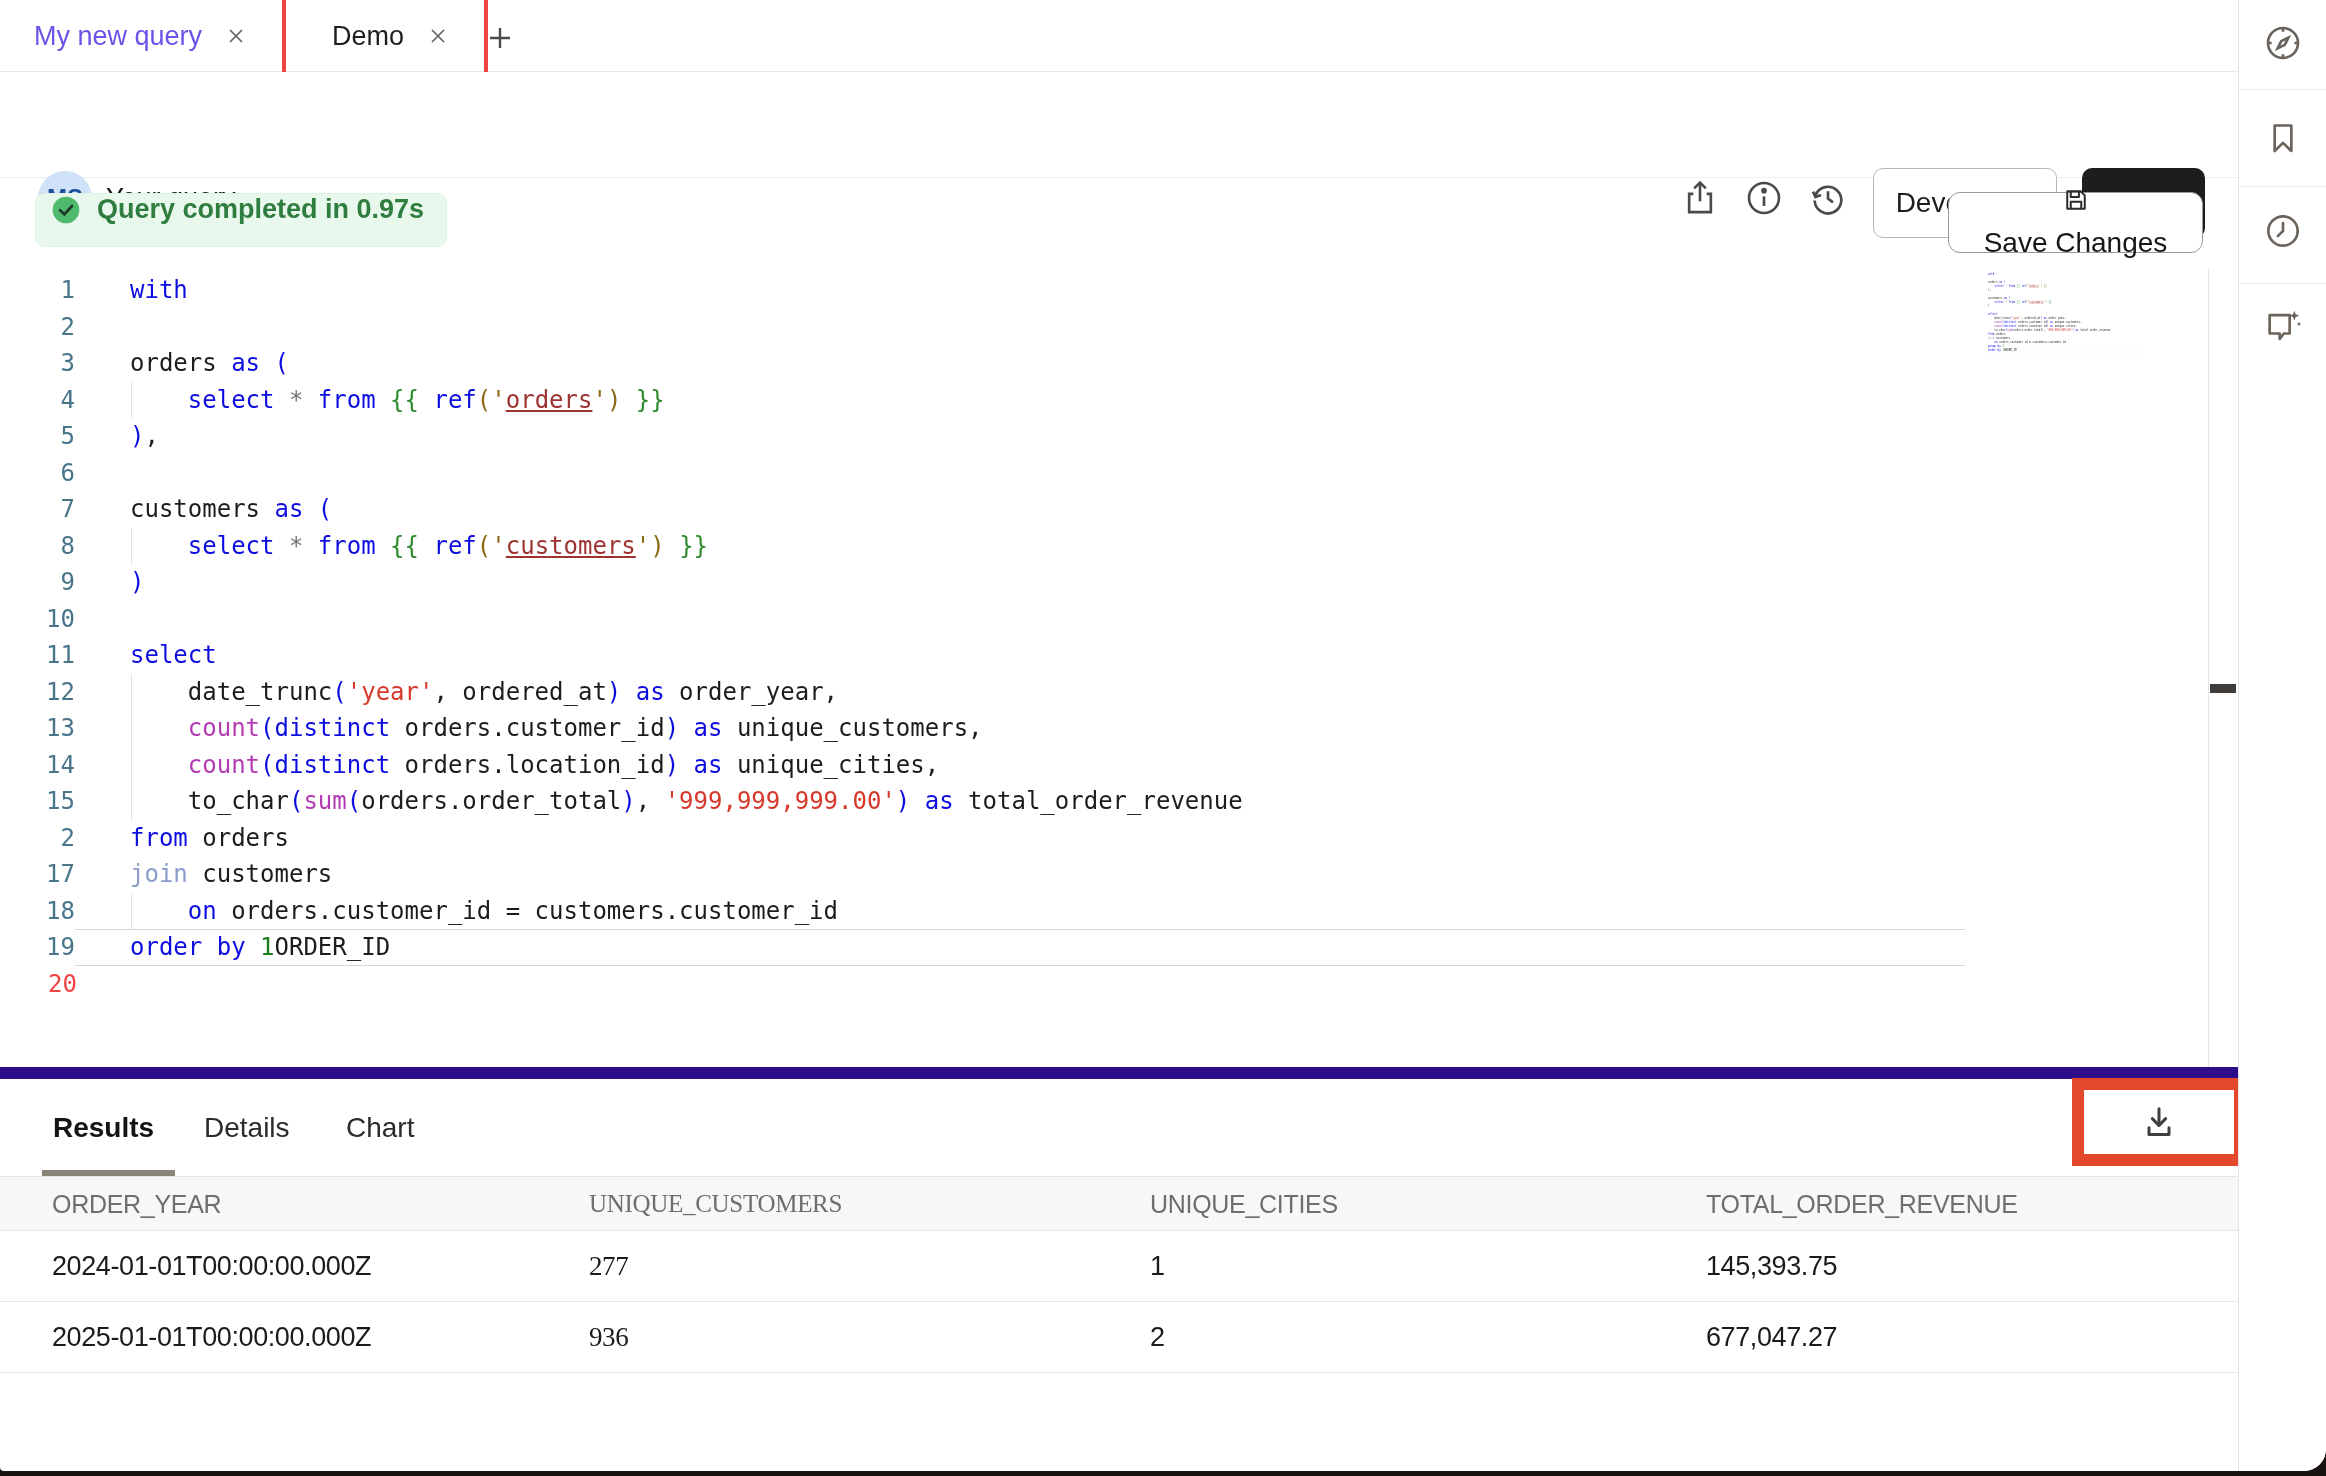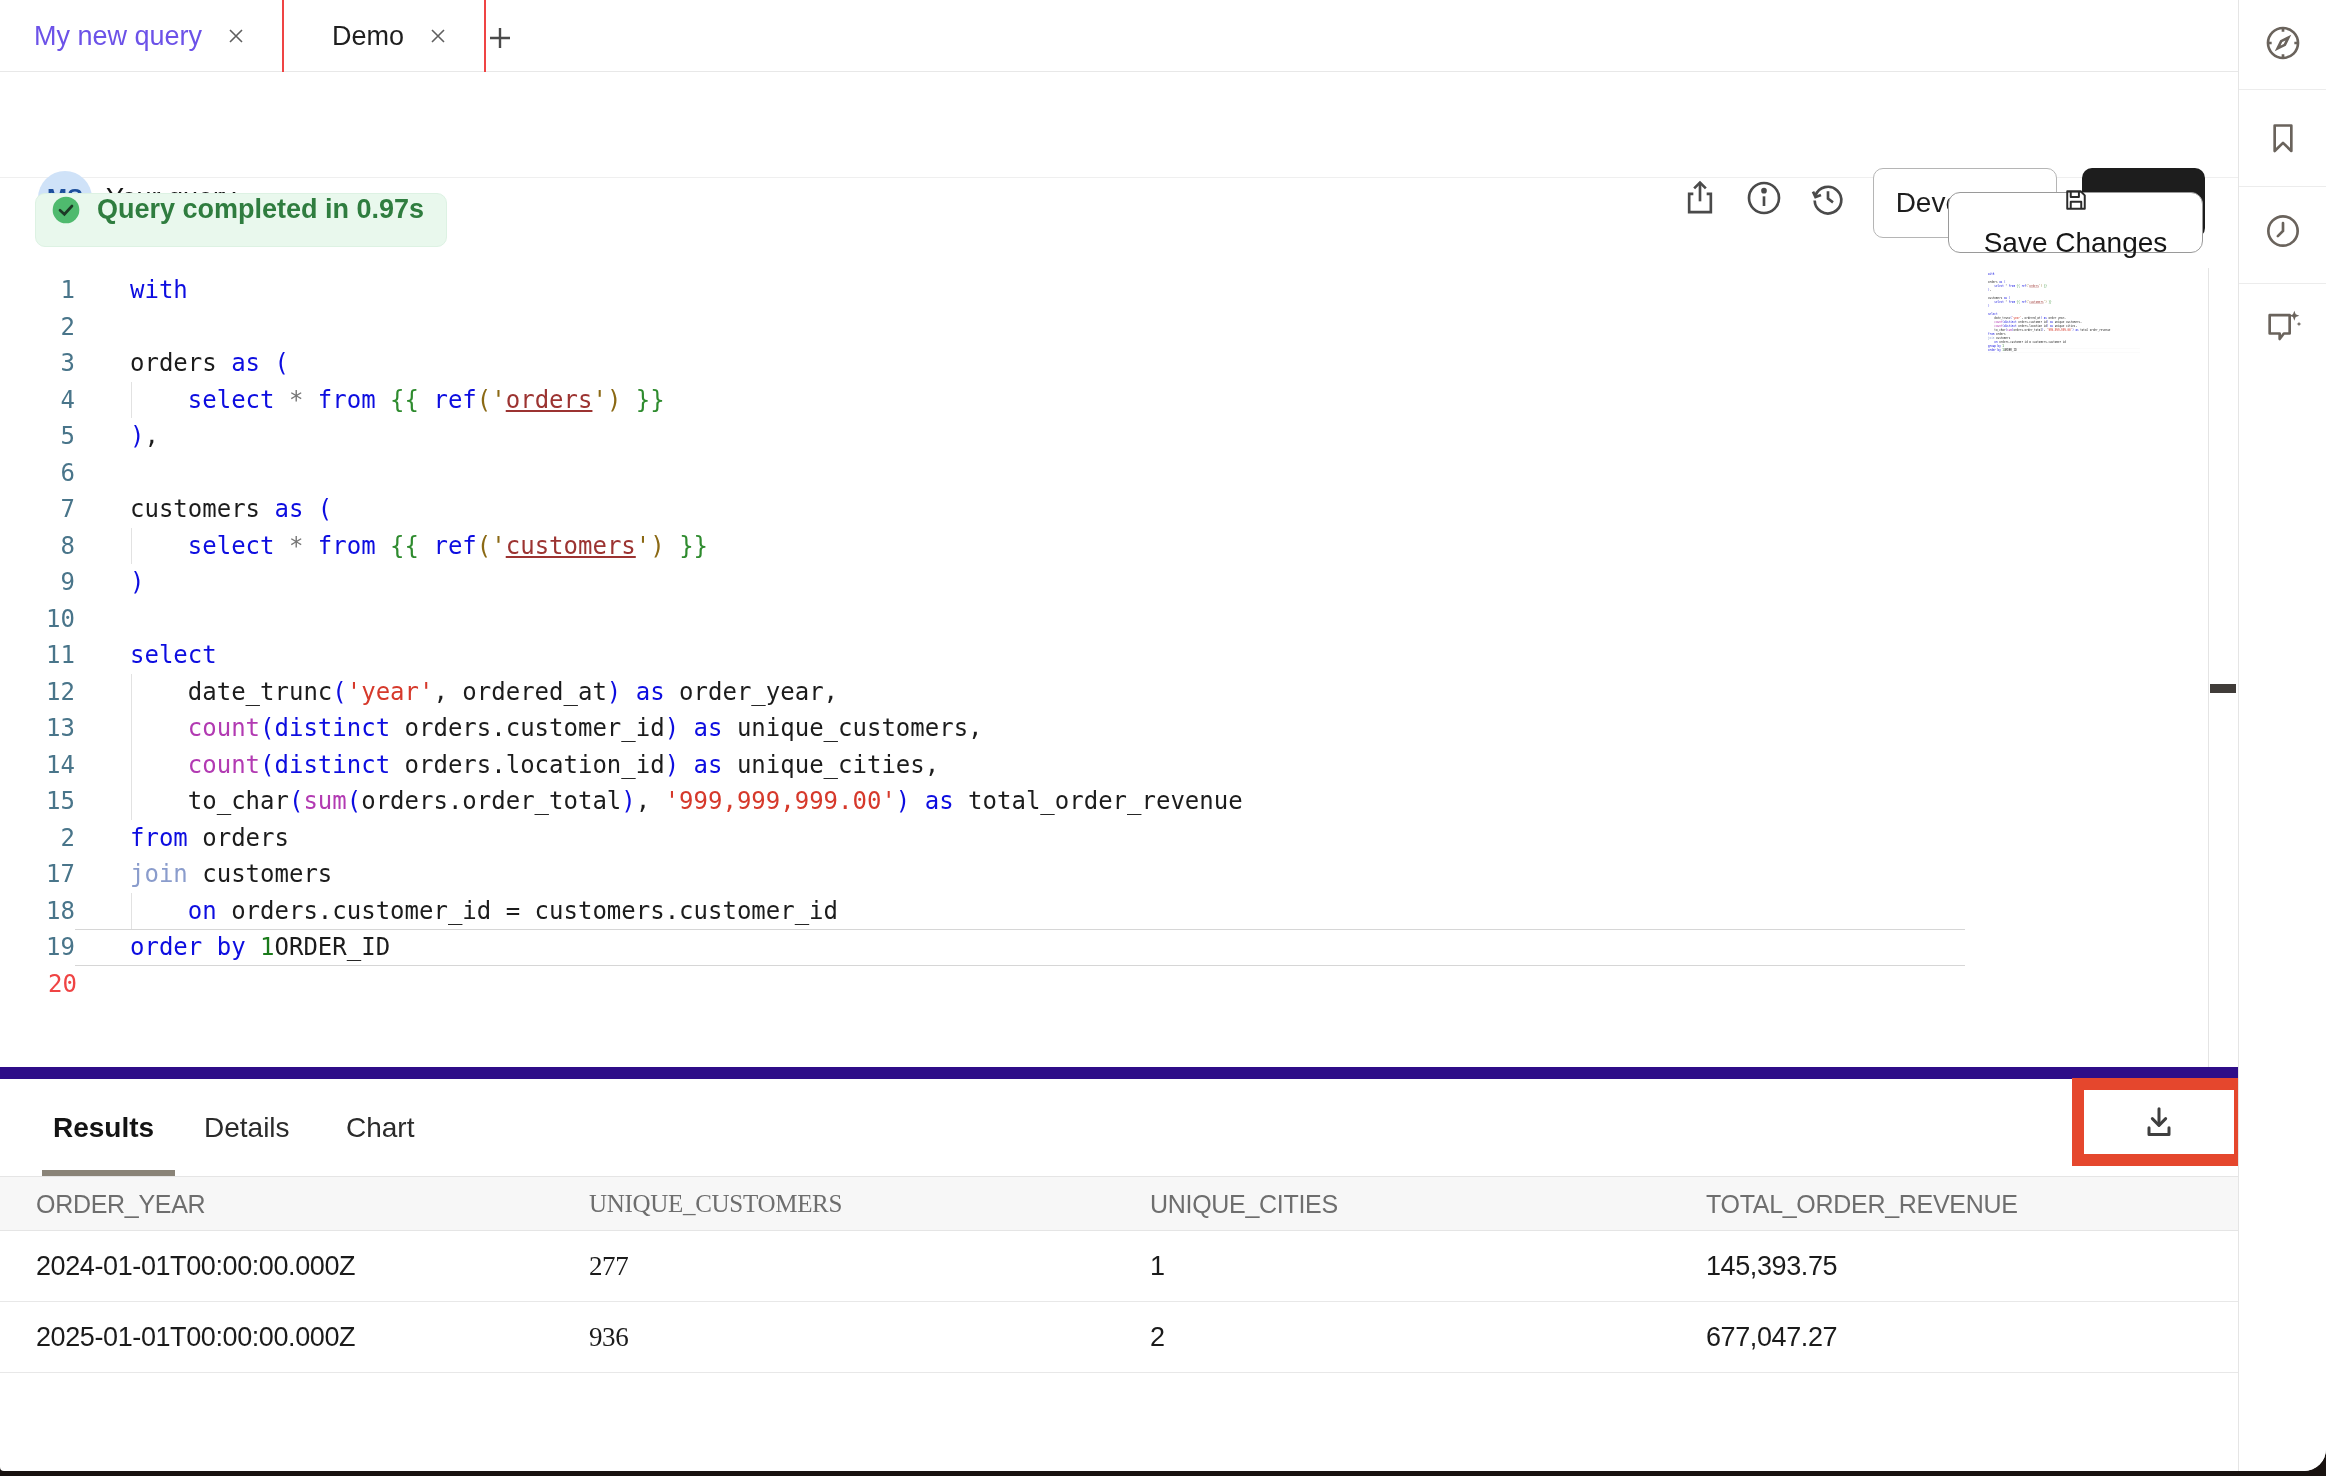--- a/index.html
+++ b/index.html
@@ -8,7 +8,7 @@
 
   
   .tabbar { position:absolute; left:0; top:0; width:2238px; height:72px; background:#fff; border-bottom:1px solid #e8e8e8; }
-  .wtab { position:absolute; top:0; height:72px; display:flex; align-items:center; gap:22px; padding:4px 34px; border-right:2px solid #ef4444; cursor:pointer; }
+  .wtab { position:absolute; top:0; height:72px; display:flex; align-items:center; gap:22px; padding:4px 34px; border-right:4px solid #ef4444; cursor:pointer; }
   .wtab.t1 { left:0; }
   .wtab.t2 { left:298px; }
   .wtab .lbl { font-size:27px; color:#1f1f1f; }

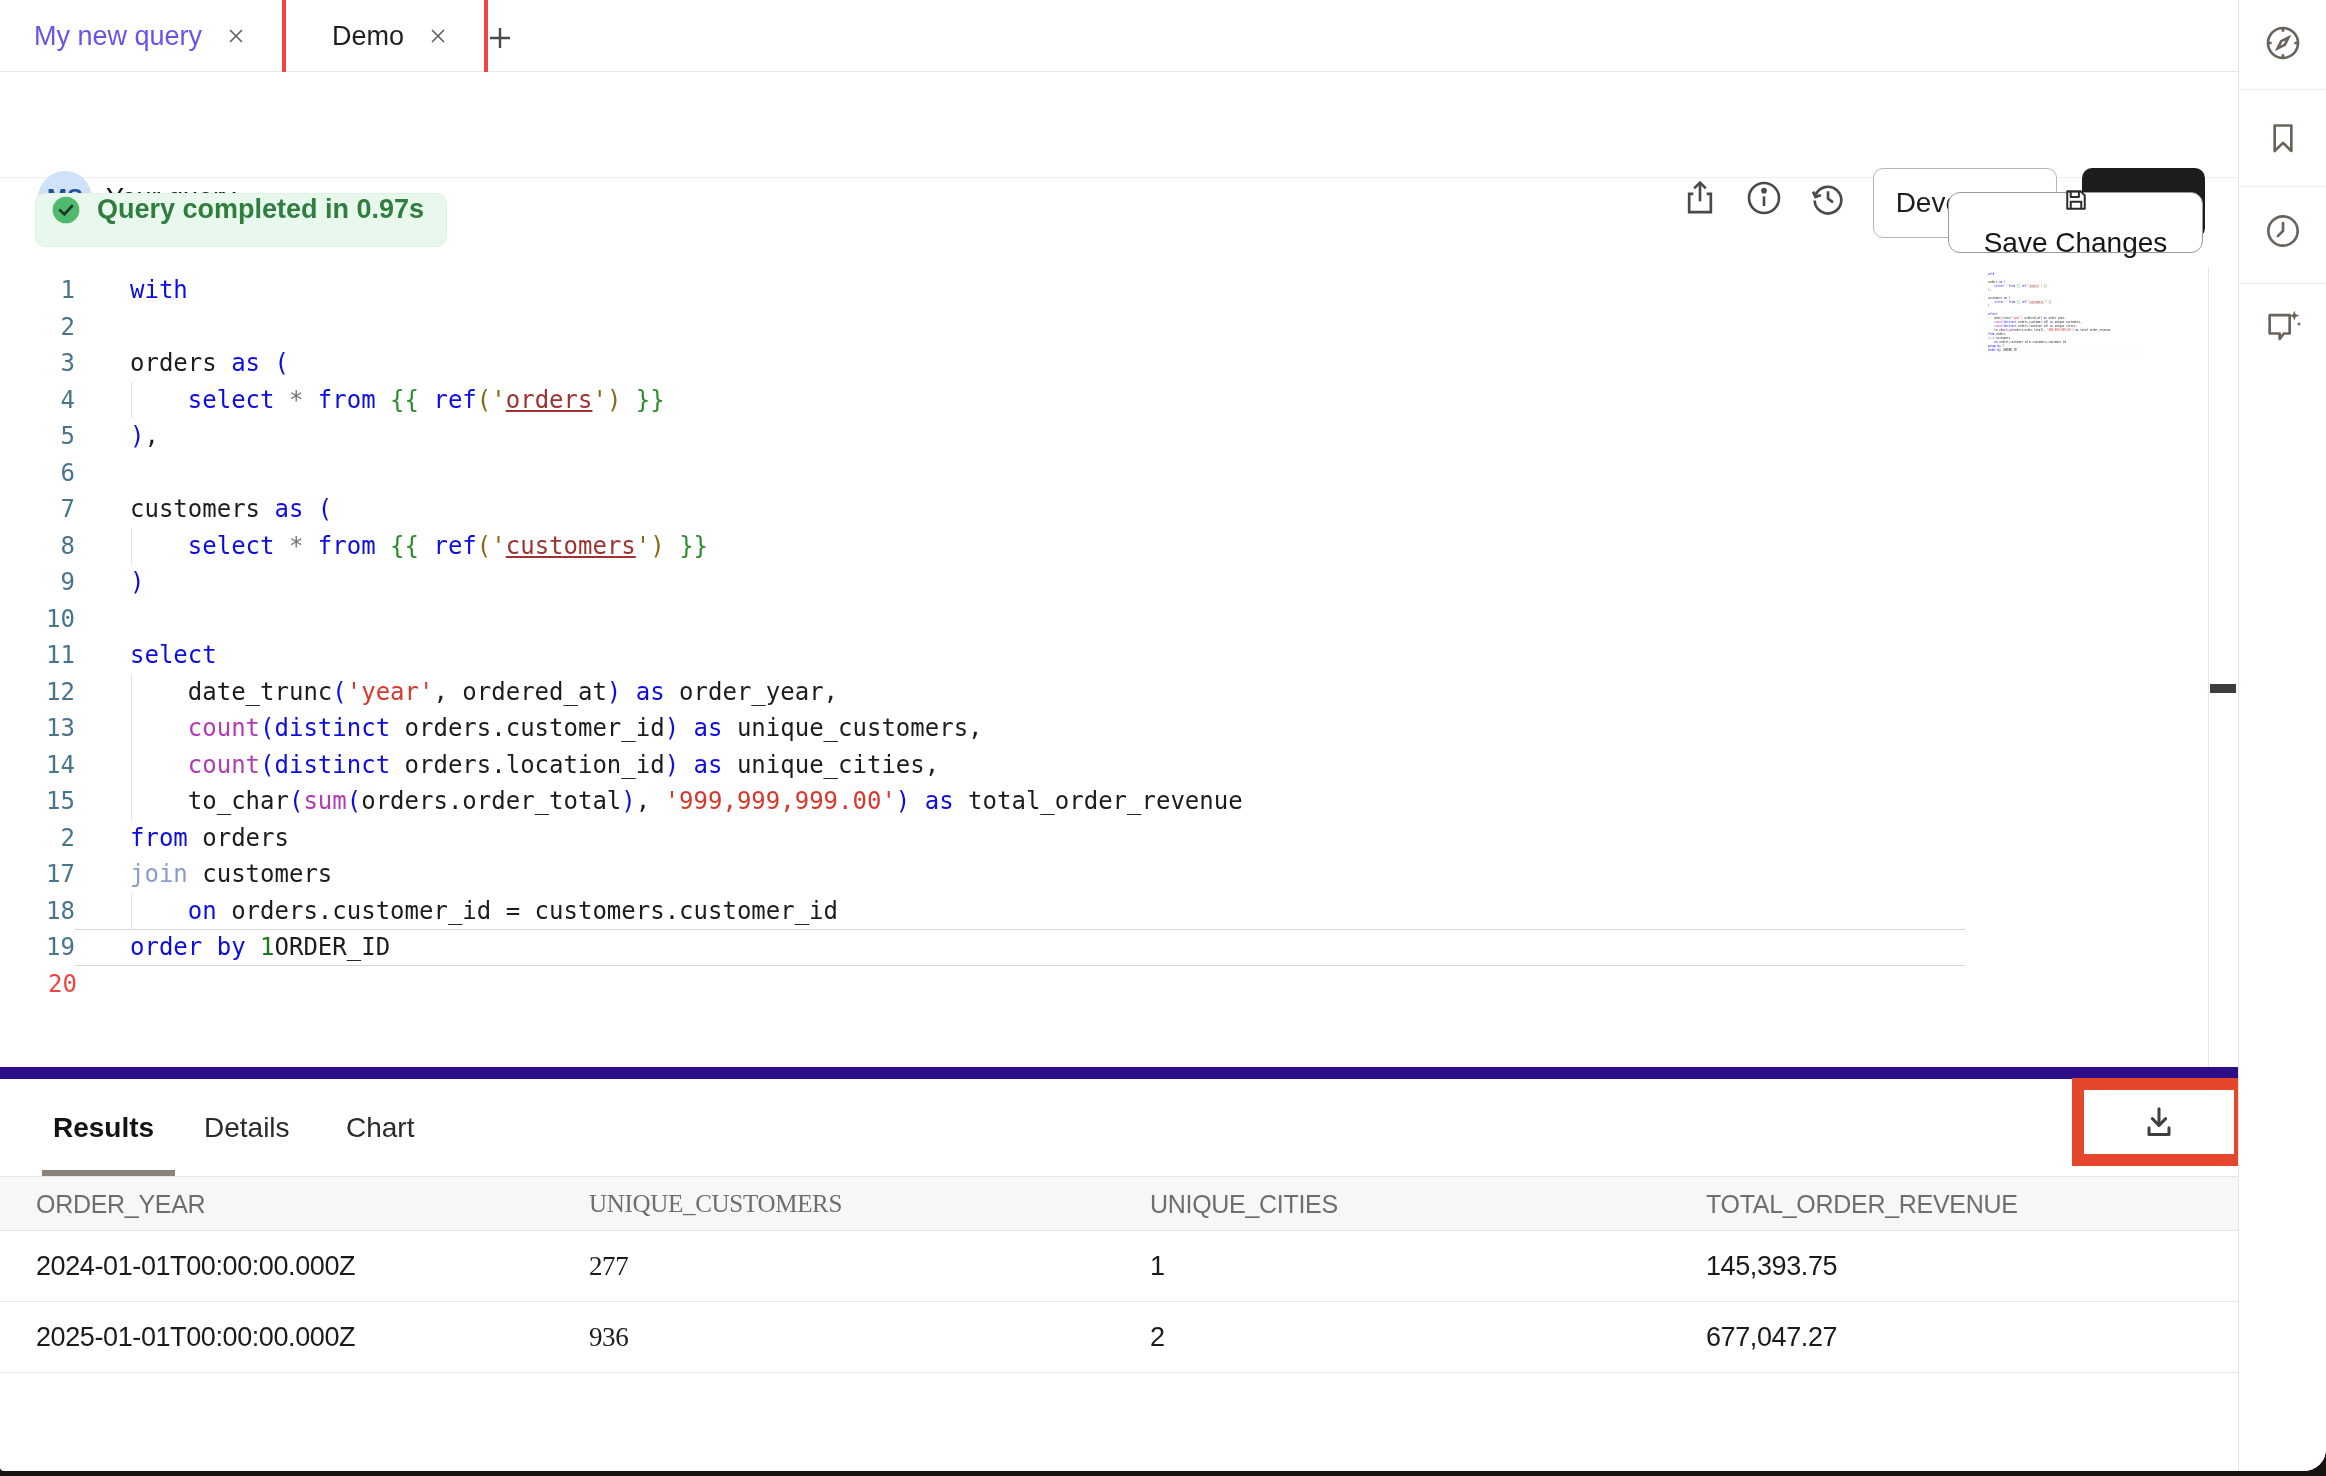--- a/index.html
+++ b/index.html
@@ -68,7 +68,7 @@
   .cell { position:absolute; top:50%; transform:translateY(-50%); white-space:nowrap; }
   .thead .cell { font-size:25px; color:#6e6e6e; letter-spacing:-0.3px; }
   .trow .cell { font-size:27px; color:#1b1b1b; letter-spacing:-0.4px; }
-  .c0 { left:36px; } .c1 { left:589px;font-family:Liberation Serif, serif; } .c2 { left:1150px; } .c3 { left:1706px; }
+  .c0 { left:52px; } .c1 { left:589px;font-family:Liberation Serif, serif; } .c2 { left:1150px; } .c3 { left:1706px; }
 
   
   .sidebar { position:absolute; left:2238px; top:0; width:88px; height:1471px; background:#fff; border-left:1px solid #e5e5e5; }

